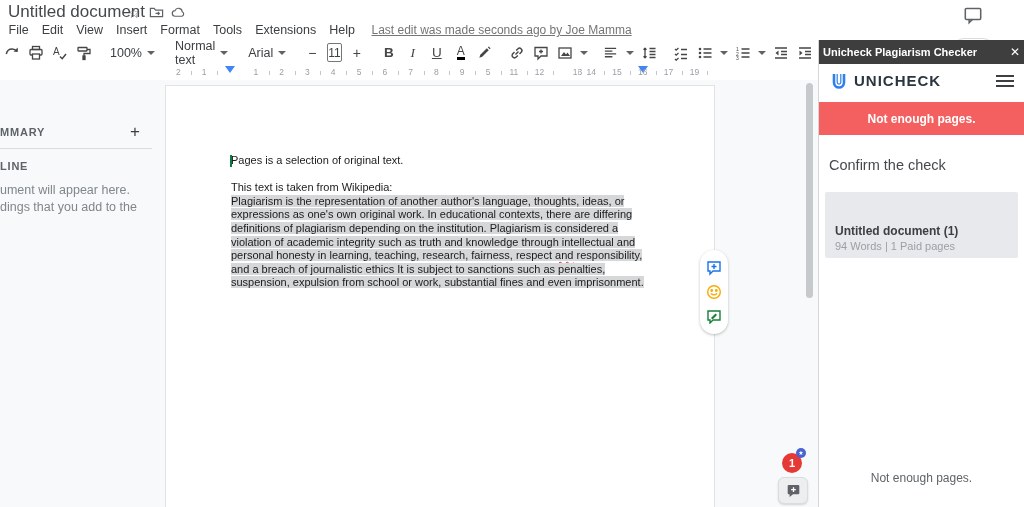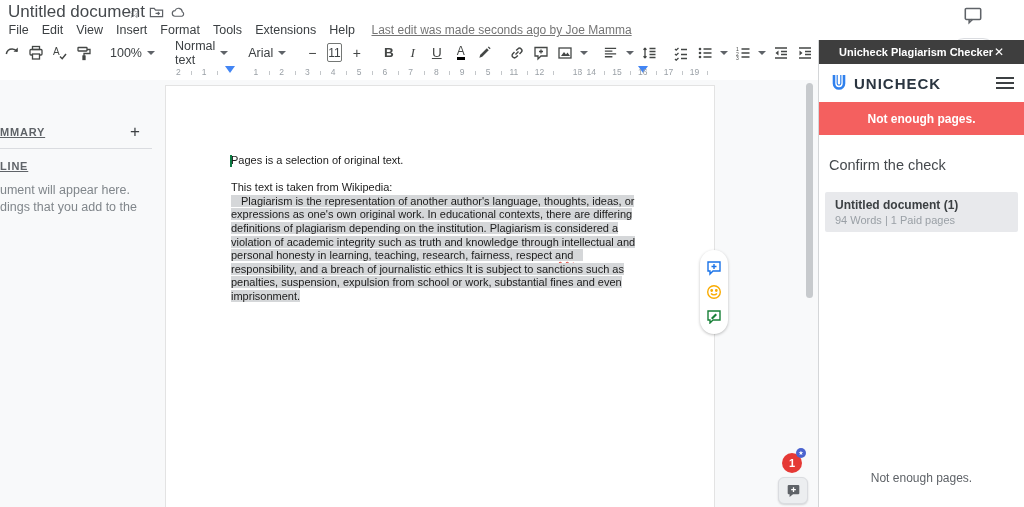--- a/index.html
+++ b/index.html
@@ -67,7 +67,7 @@
 
   
   .panel { position:absolute; left:818px; top:40px; width:206px; height:467px; background:#fff; border-left:1px solid #d4d6d8; z-index:6; }
-  .panel-titlebar { position:relative; height:24px; background:#3e3e3e; color:#fff; display:flex; align-items:center; padding:0 20px; }
+  .panel-titlebar { position:relative; height:24px; background:#3e3e3e; color:#fff; display:flex; align-items:center; padding:0 4px; }
   .panel-titlebar .t { font-size:11px; font-weight:bold; }
   .panel-close { margin-left:auto; font-size:12px; cursor:pointer; color:#fff; }
   .brand-row { position:relative; height:38px; display:flex; align-items:center; padding:0 10px; }

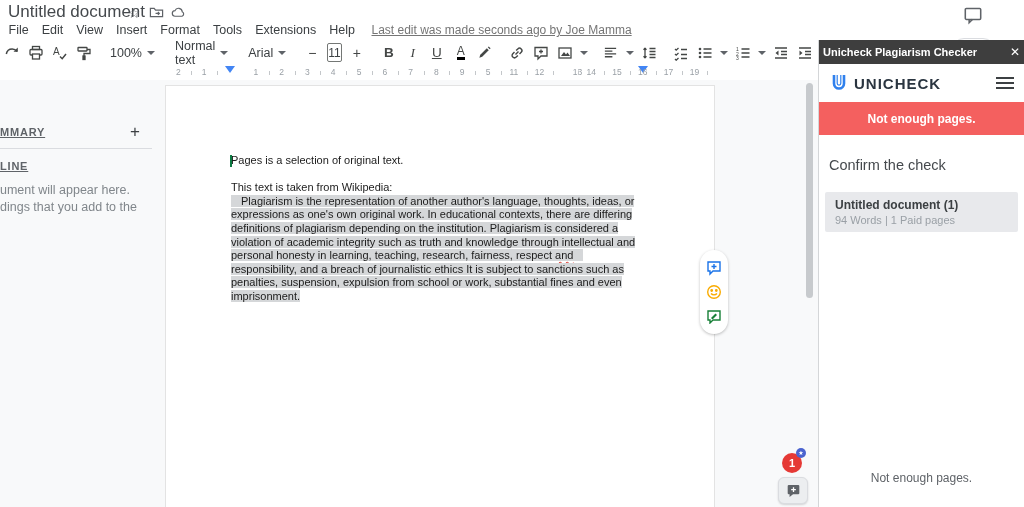--- a/index.html
+++ b/index.html
@@ -70,7 +70,7 @@
   .panel-titlebar { position:relative; height:24px; background:#3e3e3e; color:#fff; display:flex; align-items:center; padding:0 4px; }
   .panel-titlebar .t { font-size:11px; font-weight:bold; }
   .panel-close { margin-left:auto; font-size:12px; cursor:pointer; color:#fff; }
-  .brand-row { position:relative; height:38px; display:flex; align-items:center; padding:0 10px; }
+  .brand-row { position:relative; height:38px; display:flex; align-items:flex-start; padding:8px 10px; }
   .brand-name { font-size:15px; font-weight:bold; letter-spacing:1px; color:#2a3540; margin-left:5px; }
   .hamburger { margin-left:auto; width:18px; cursor:pointer; }
   .hamburger div { height:2px; background:#3c4043; margin:3px 0; }

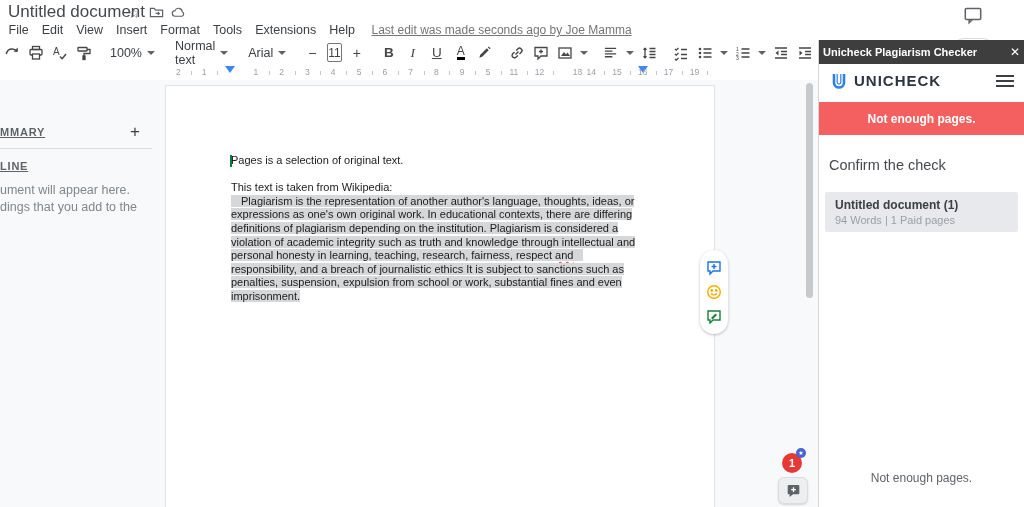--- a/index.html
+++ b/index.html
@@ -44,7 +44,7 @@
   
   .canvas { position:absolute; left:0; top:80px; width:818px; height:427px; background:#f8f9fa; }
   .outline-frag { position:absolute; left:0; top:0; width:158px; }
-  .ol-label { position:absolute; left:0; font-size:11px; font-weight:bold; letter-spacing:0.8px; color:#5f6368;text-decoration:underline; }
+  .ol-label { position:absolute; left:0; font-size:11px; font-weight:bold; letter-spacing:0.8px; color:#5f6368; }
   .ol-plus { position:absolute; left:130px; top:42px; font-size:17px; color:#3c4043; cursor:pointer; }
   .ol-div { position:absolute; left:0; top:68px; width:152px; height:1px; background:#dadce0; }
   .ol-hint { position:absolute; left:0; top:102px; font-size:12.5px; color:#80868b; line-height:17px; }

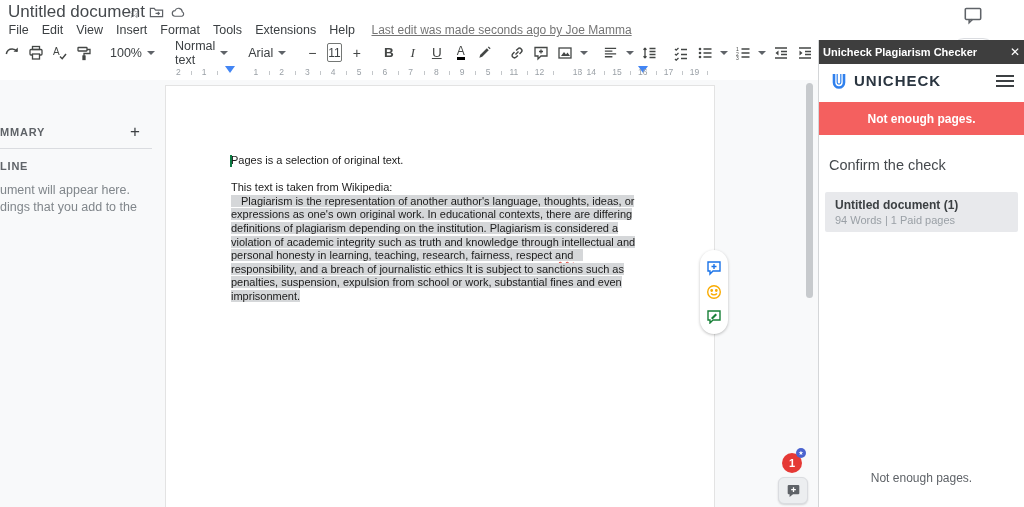--- a/index.html
+++ b/index.html
@@ -53,7 +53,7 @@
   .doc-text { position:absolute; left:65px; top:68px; width:419px; font-size:11px; line-height:13.6px; color:#1b1b1b; }
   .doc-p { margin-bottom:13.6px; position:relative; }
   .doc-caret { position:absolute; left:-1px; top:1px; width:2px; height:12px; background:#0d7a43; }
-  .hl { background:#d5d7d9;padding-left:10px; }
+  .hl { background:#d5d7d9; }
   .sq { background:#d5d7d9; text-decoration:underline wavy #d93025 1px; text-underline-offset:2px; }
 
   .fab-pill { position:absolute; left:700px; top:170px; width:28px; height:84px; background:#fff; border-radius:14px; box-shadow:0 1px 3px rgba(0,0,0,.25); display:flex; flex-direction:column; align-items:center; justify-content:space-around; padding:6px 0; }

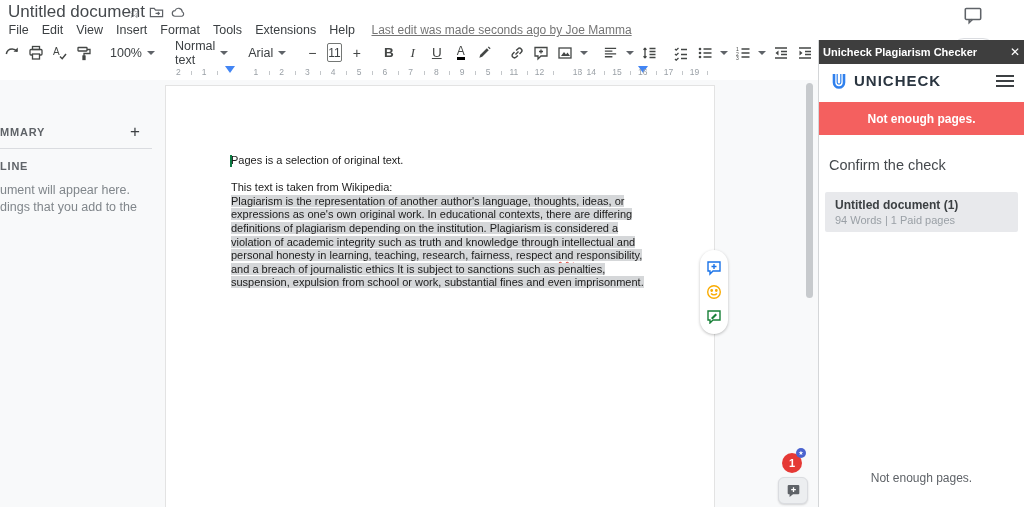--- a/index.html
+++ b/index.html
@@ -77,7 +77,7 @@
   .alert-banner { height:33px; background:#f4605f; color:#fff; font-size:12px; font-weight:bold; display:flex; align-items:center; justify-content:center; }
   .confirm-h { margin:22px 0 0 10px; font-size:14.5px; color:#45494d; }
   .doc-card { margin:19px 6px 0 6px; background:#e8e9ec; border-radius:2px; padding:6px 10px; cursor:pointer; }
-  .doc-card .dc-t { font-size:12px; font-weight:bold; color:#3c4043; }
+  .doc-card .dc-t { font-size:12px; font-weight:bold; color:#3c4043;margin-top:26px; }
   .doc-card .dc-m { font-size:11px; color:#9aa0a6; margin-top:2px; }
   .panel-footer { position:absolute; left:0; bottom:0; width:100%; padding-bottom:9px; }
   .footer-note { text-align:center; font-size:12px; color:#5f6368; margin-bottom:13px; }

